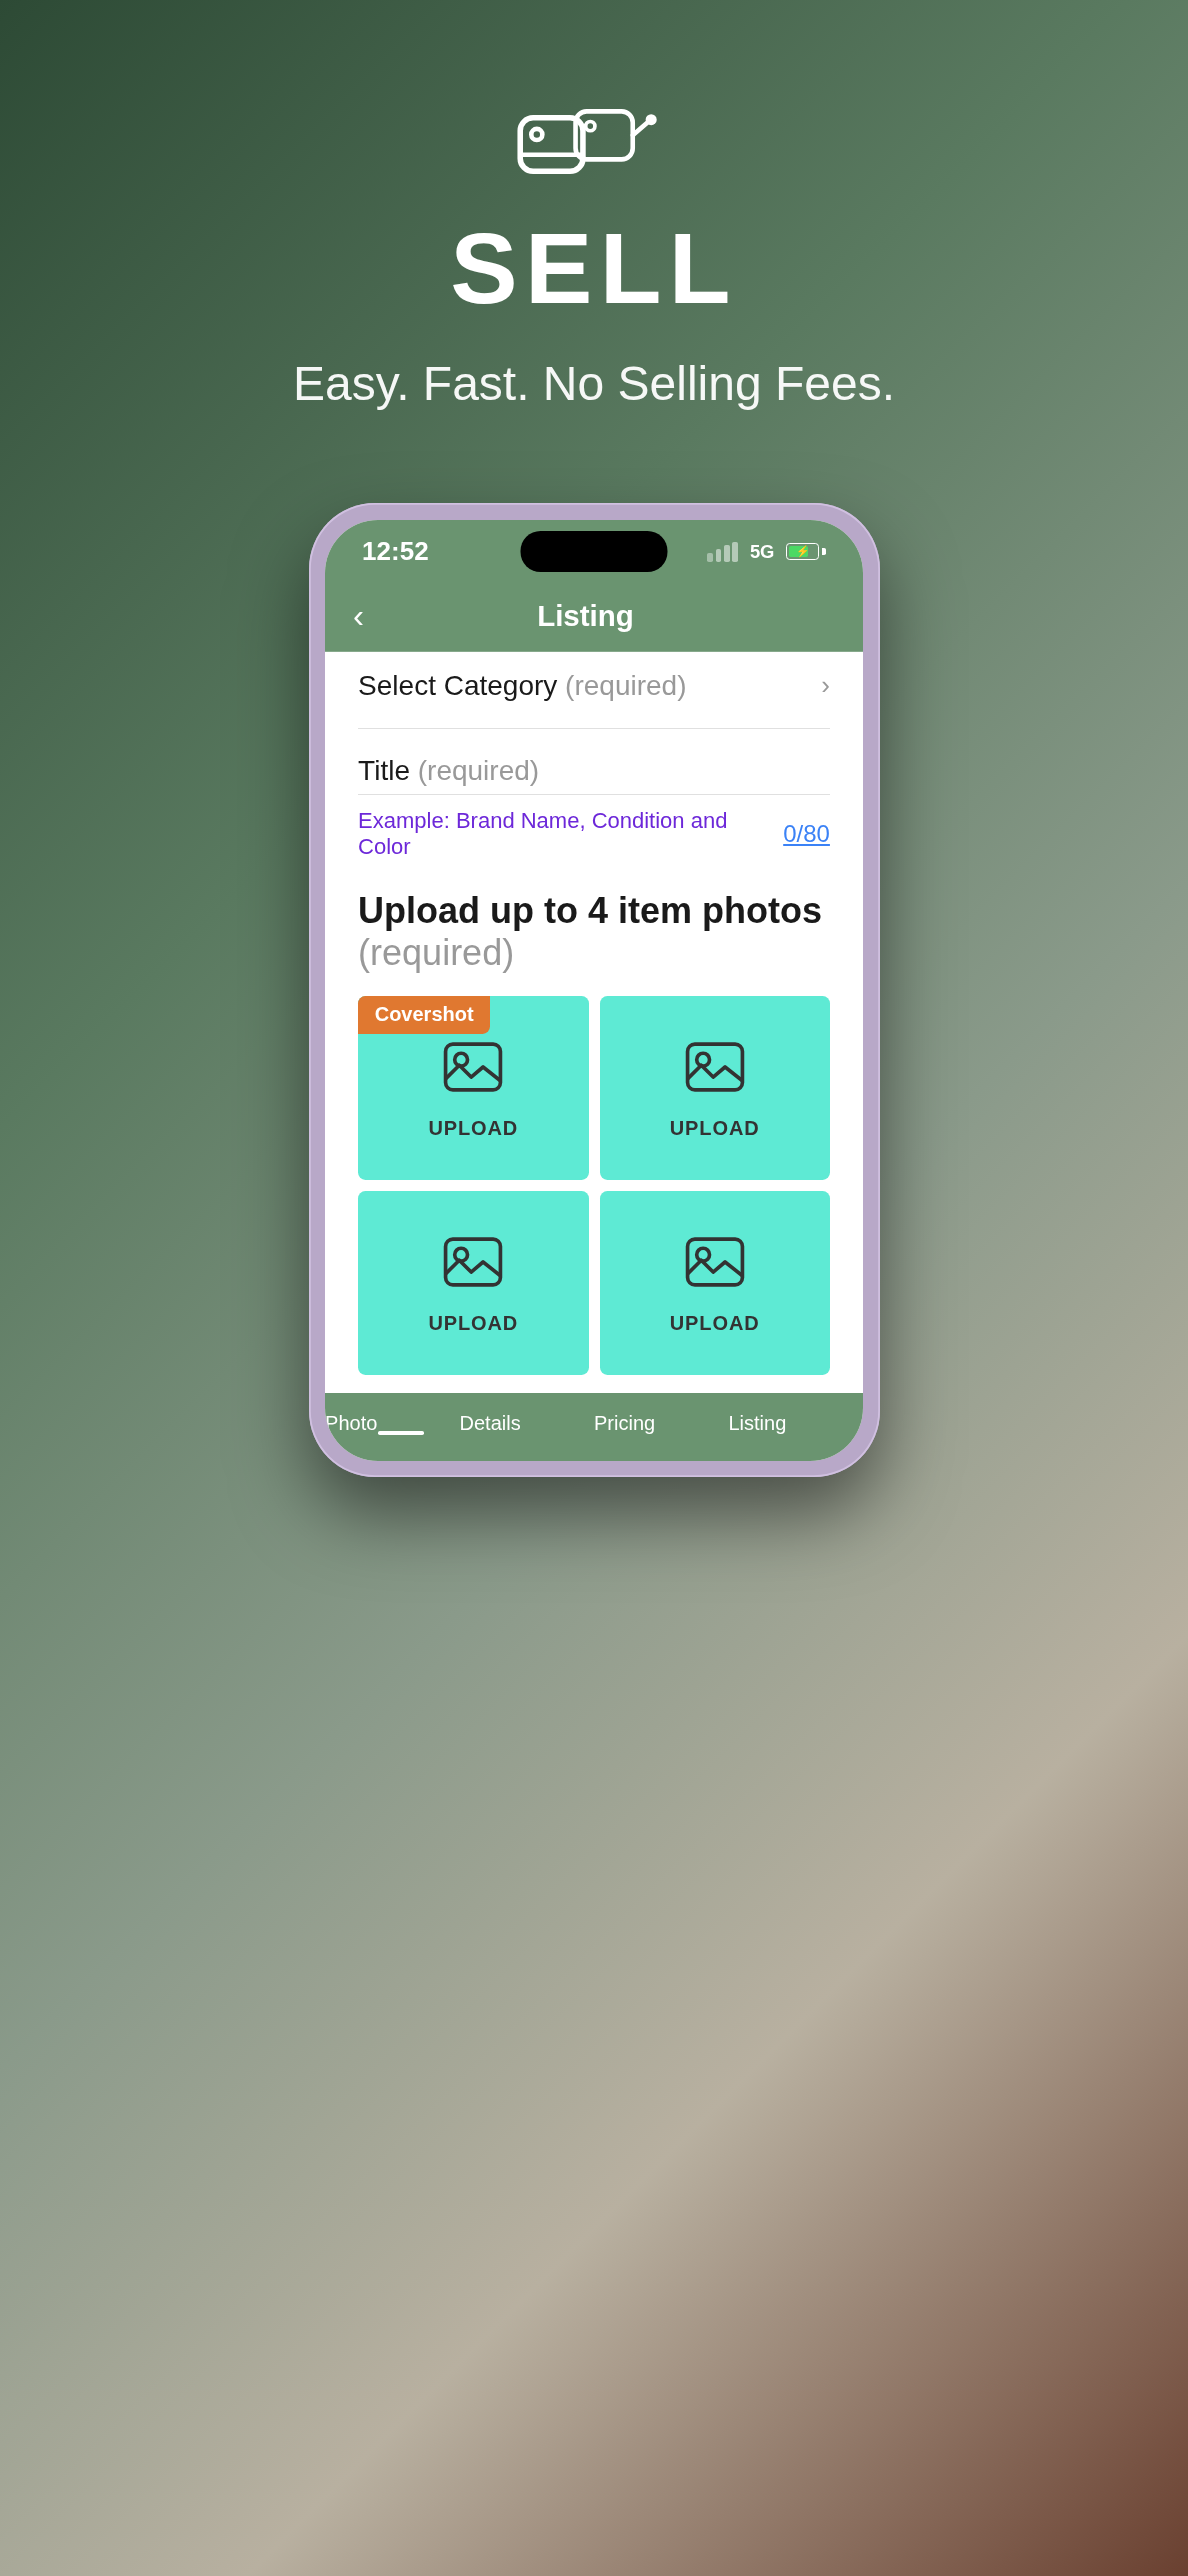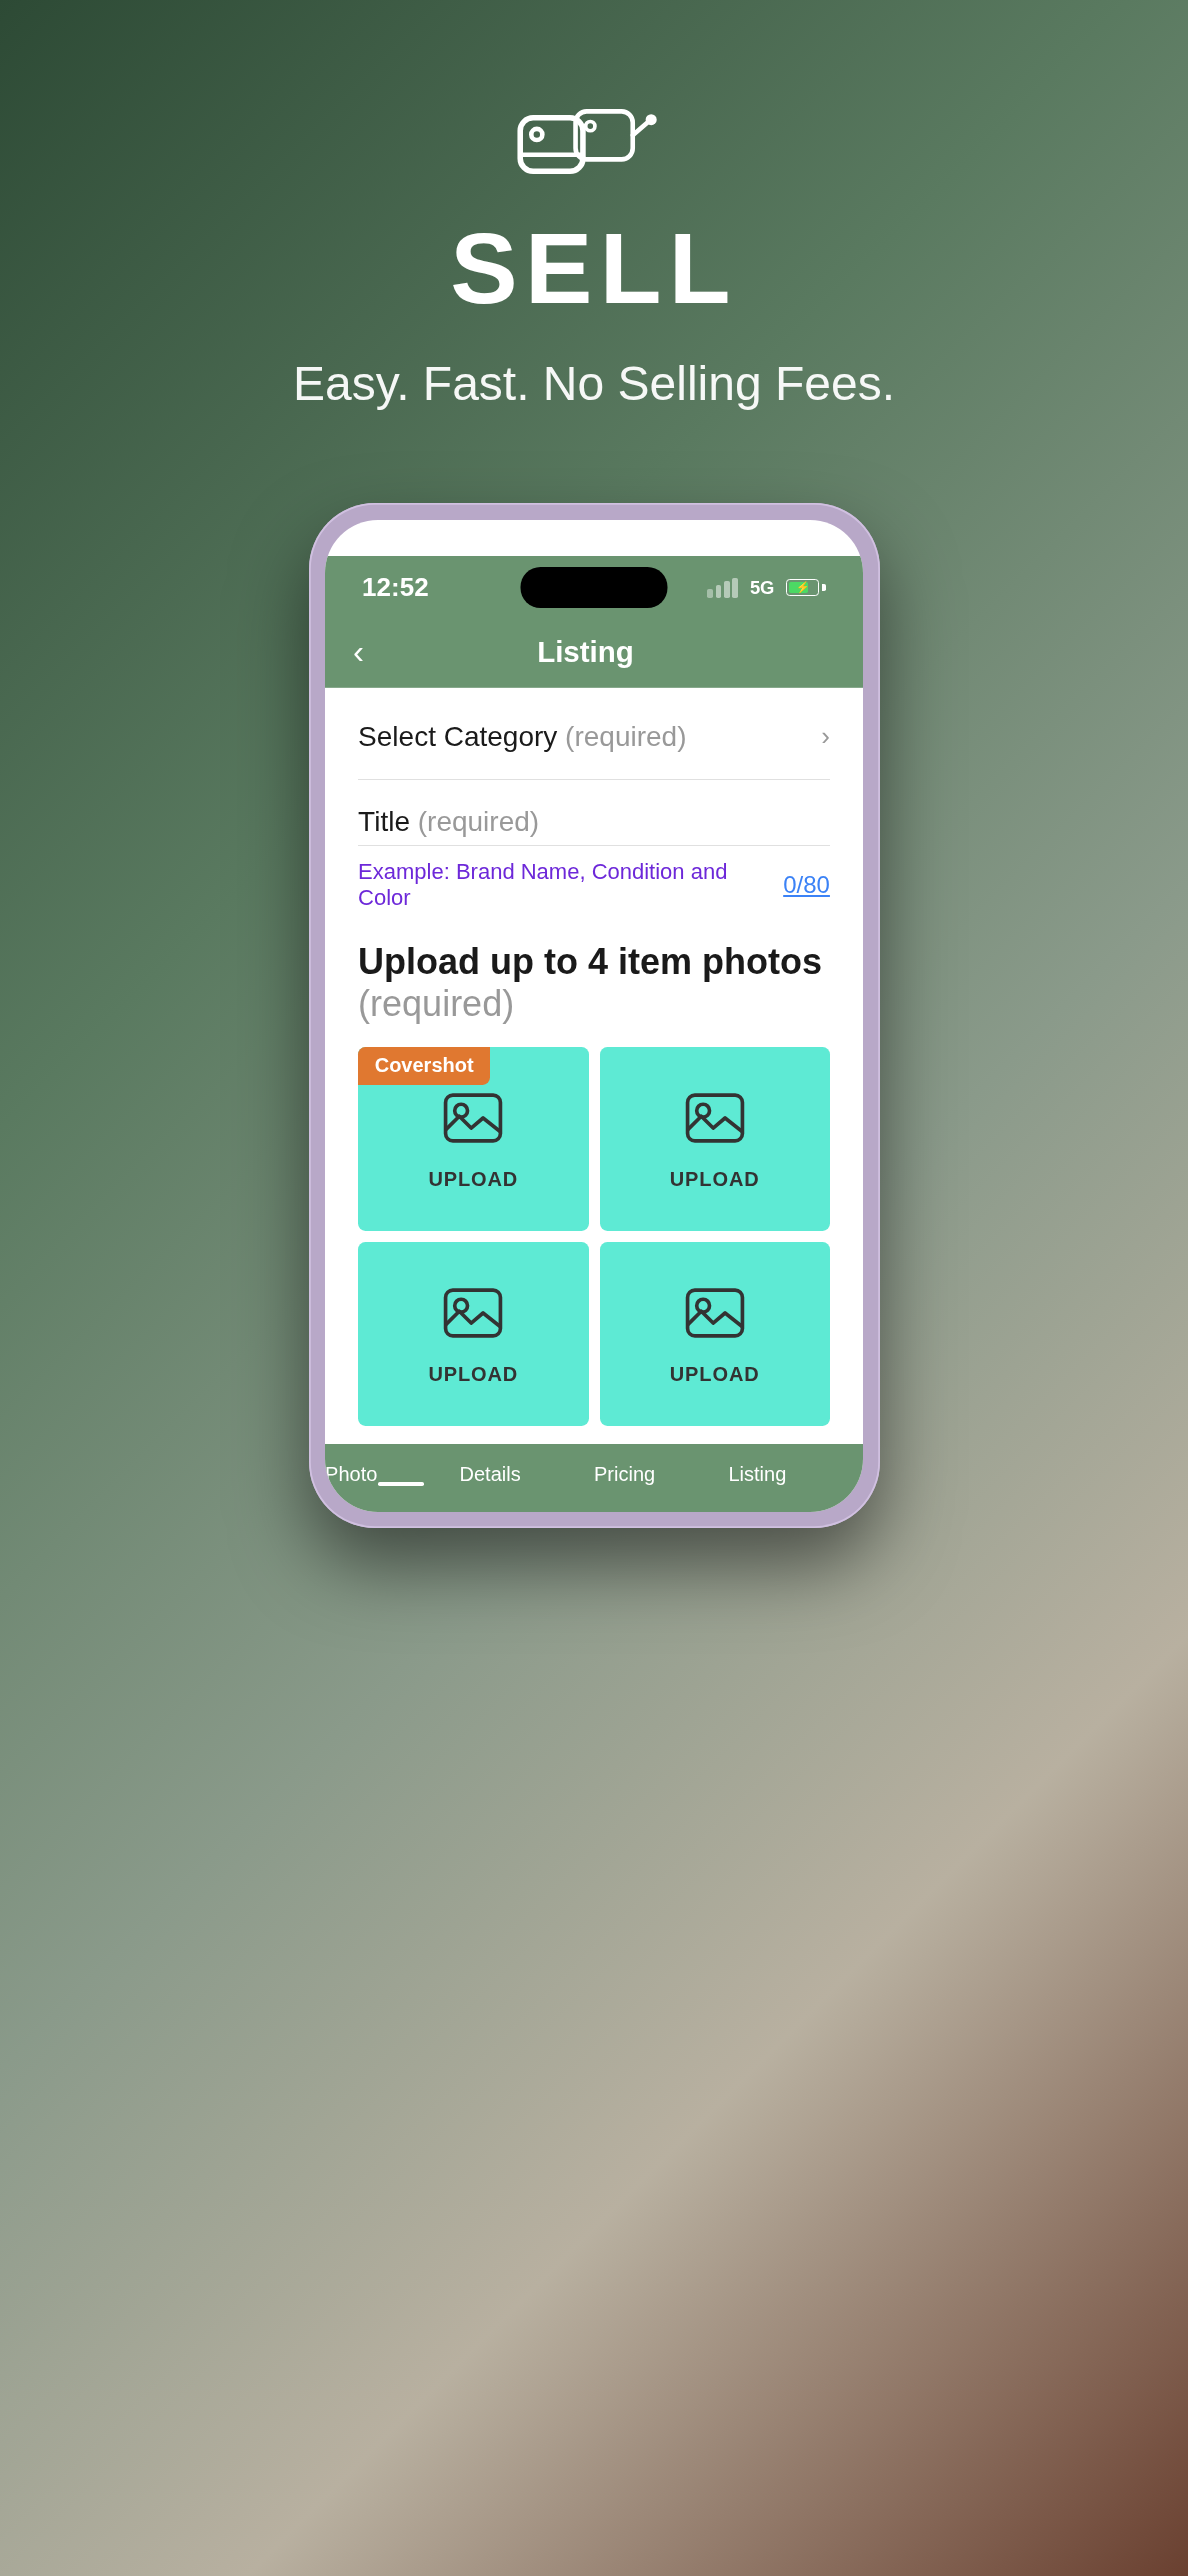--- a/index.html
+++ b/index.html
@@ -89,7 +89,6 @@
       justify-content: space-between;
       padding: 16.6px 37px 13px 37px;
       position: relative;
-      margin-top: 36px;
     }
 
     .status-time {

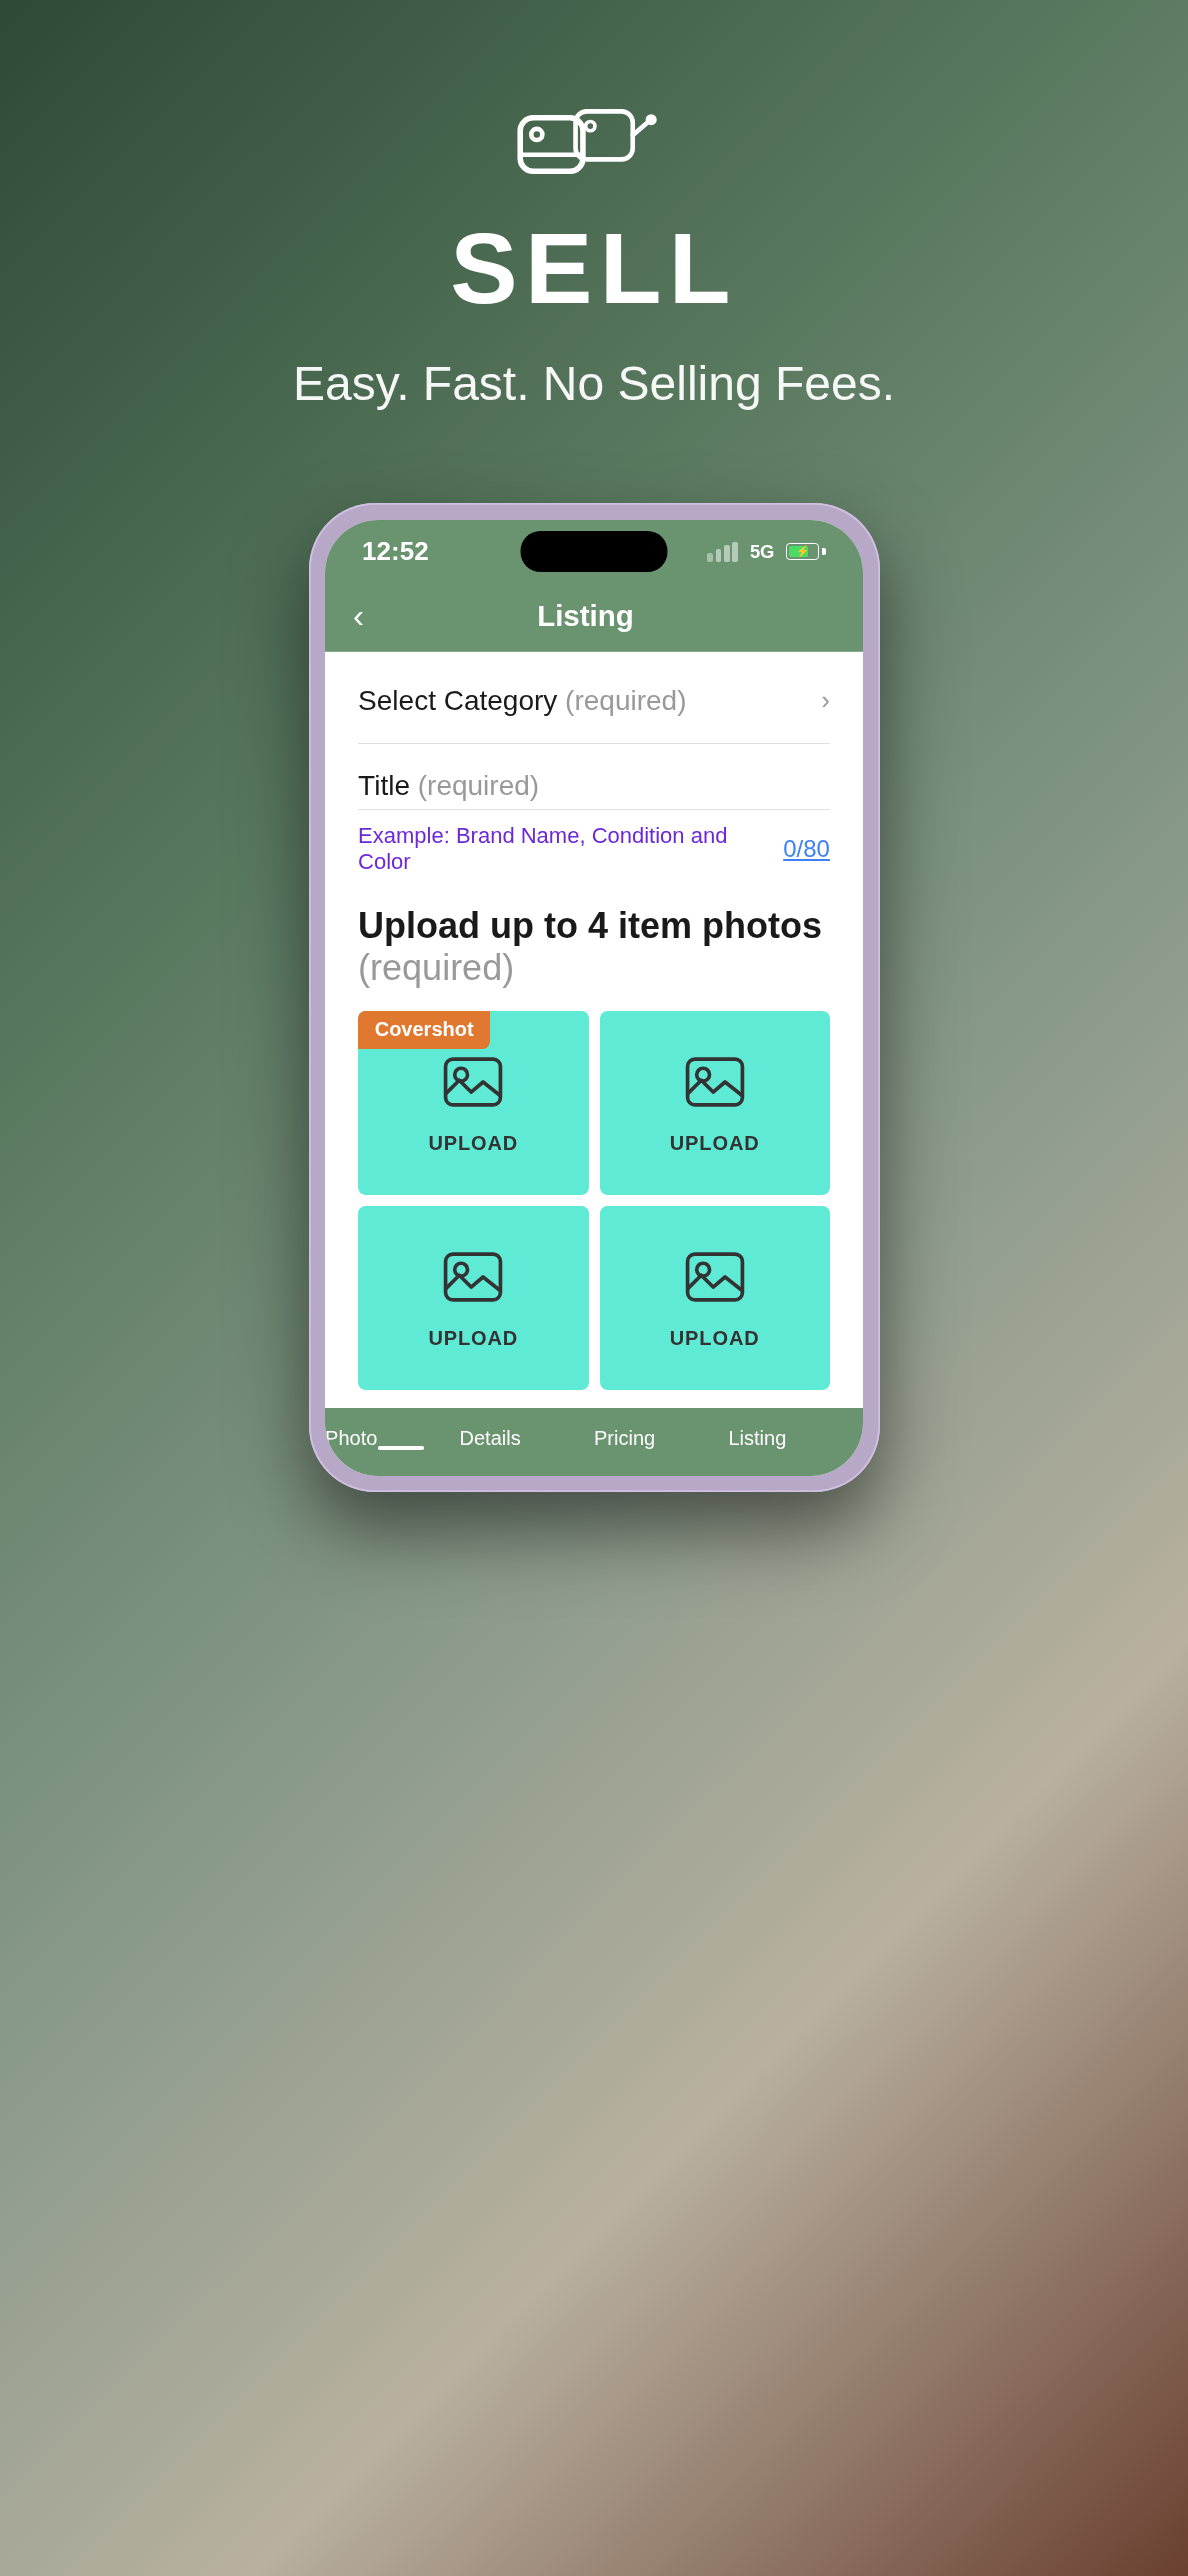--- a/index.html
+++ b/index.html
@@ -212,7 +212,7 @@
       display: flex;
       align-items: center;
       justify-content: space-between;
-      padding: 33px 0 26px 0;
+      padding: 18px 0 26px 0;
       border-bottom: 0.9px solid #e0e0e0;
     }
 

